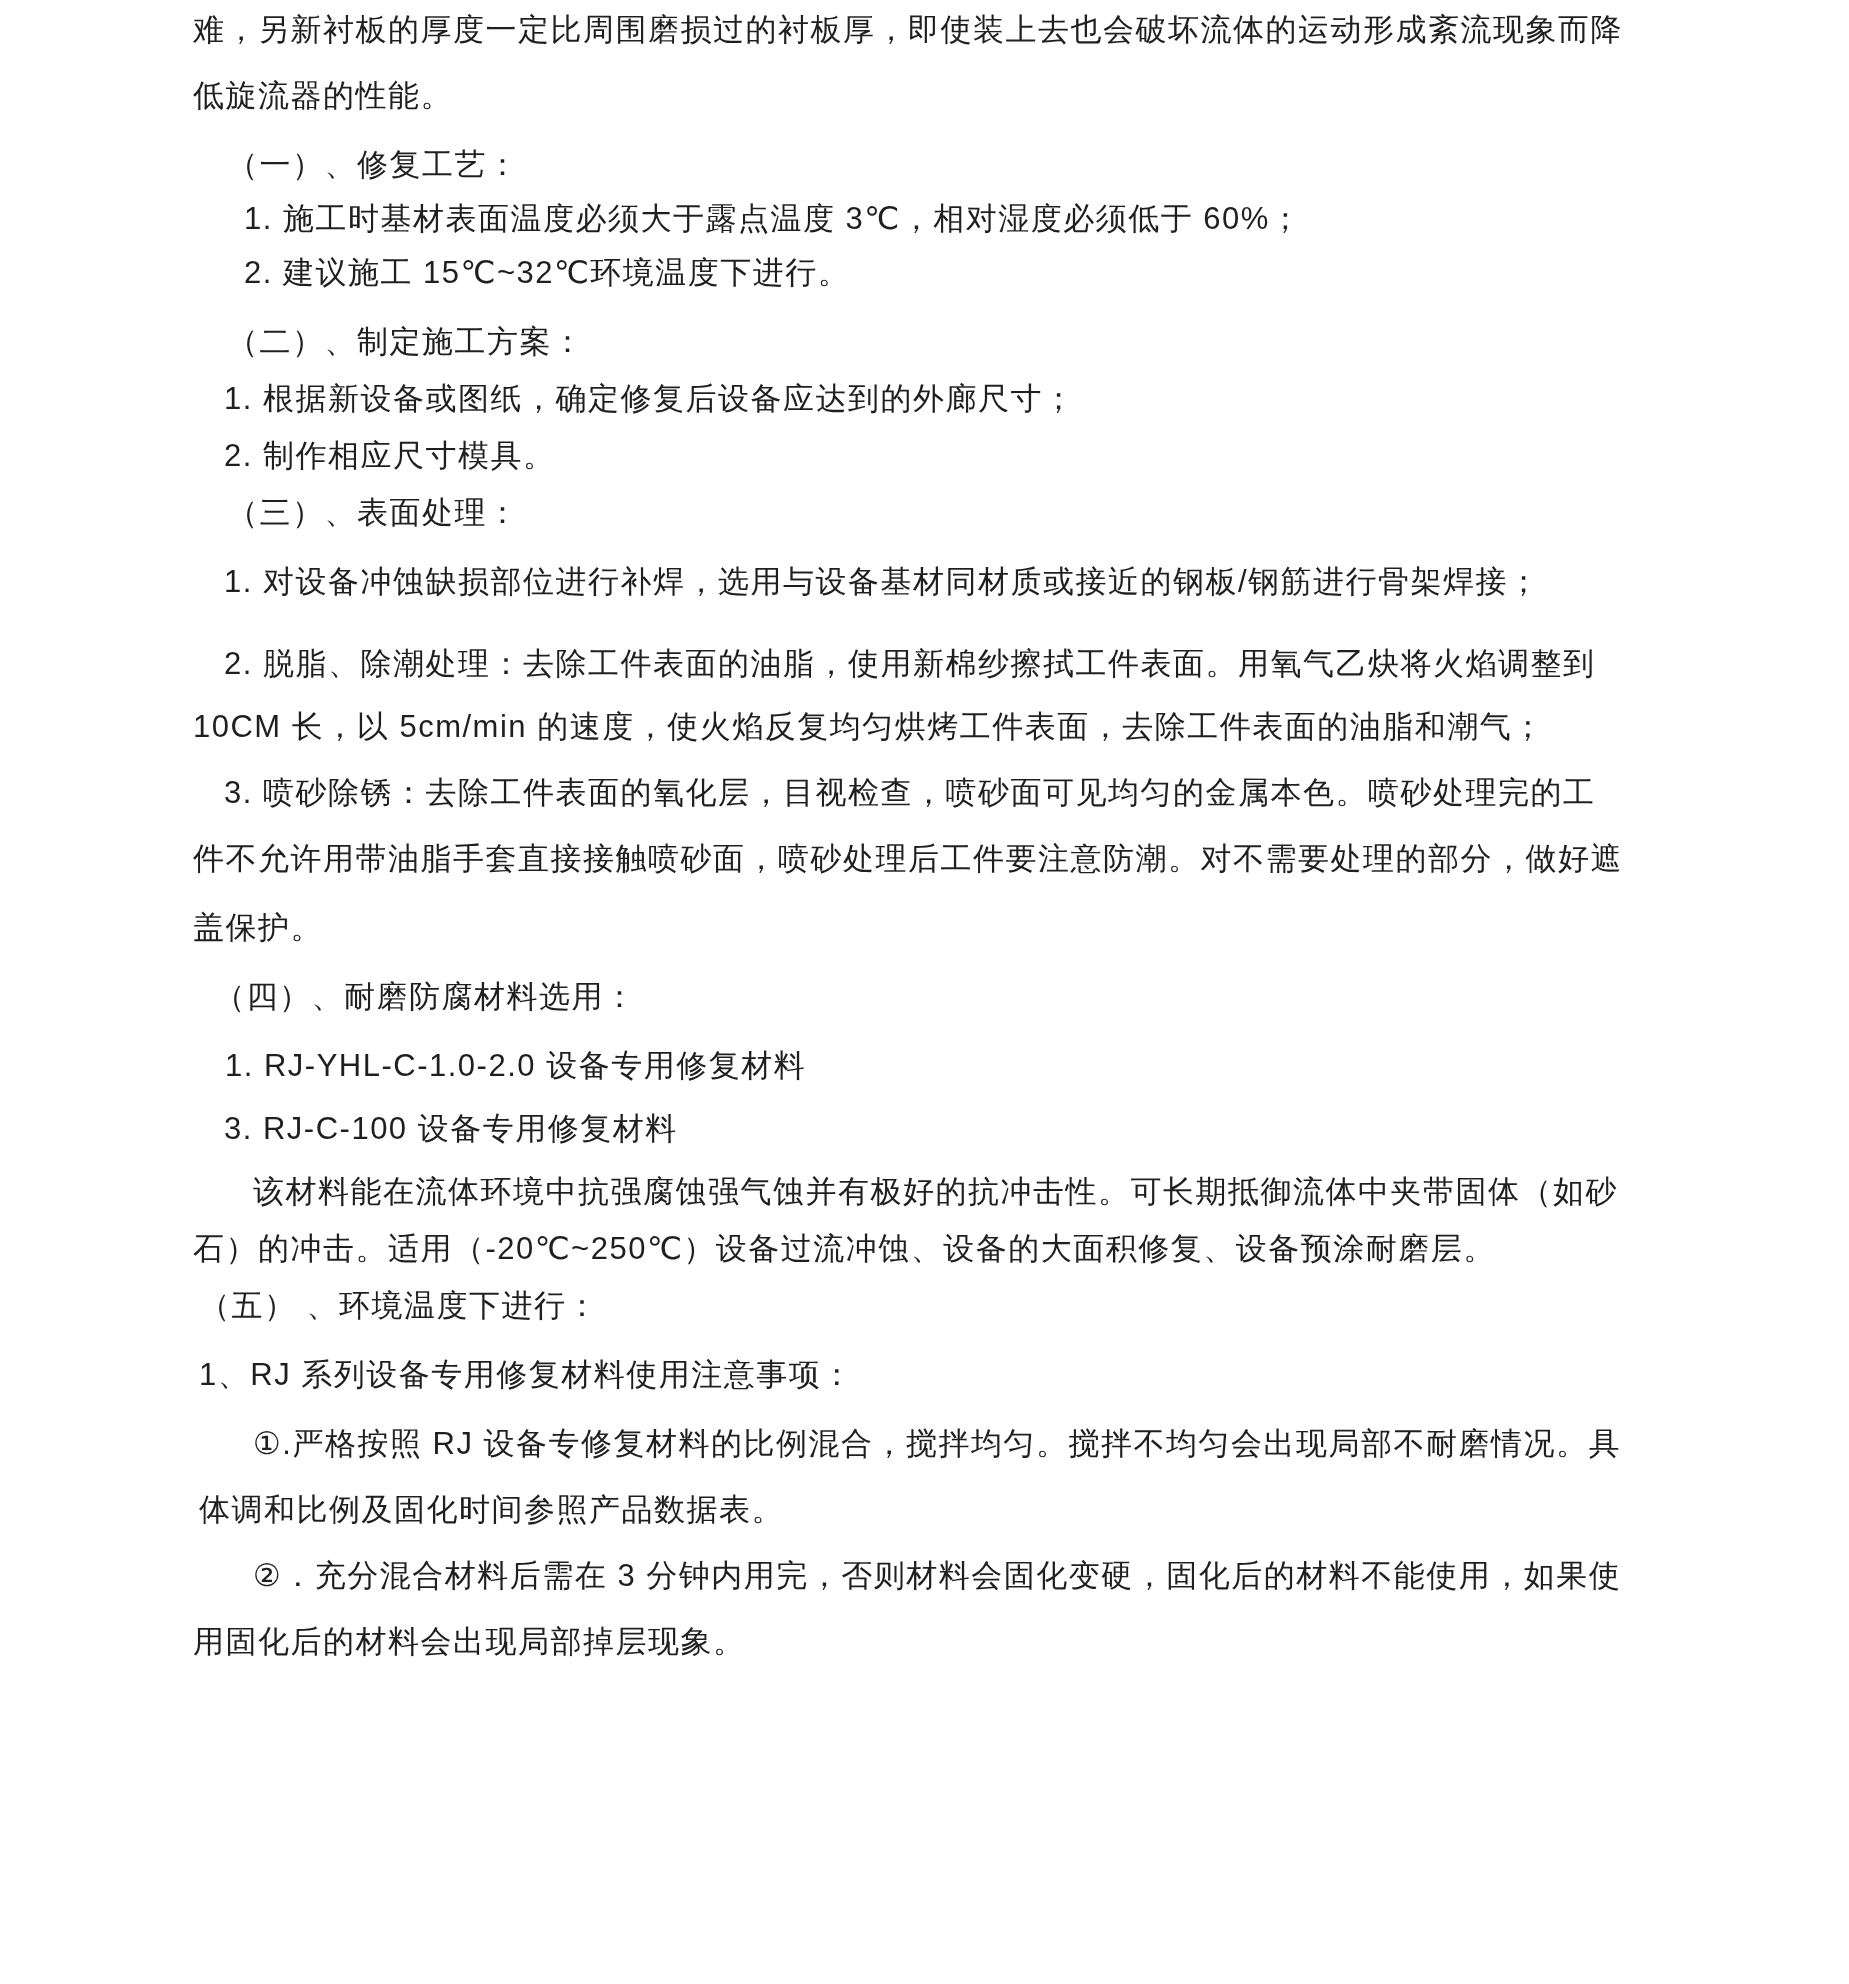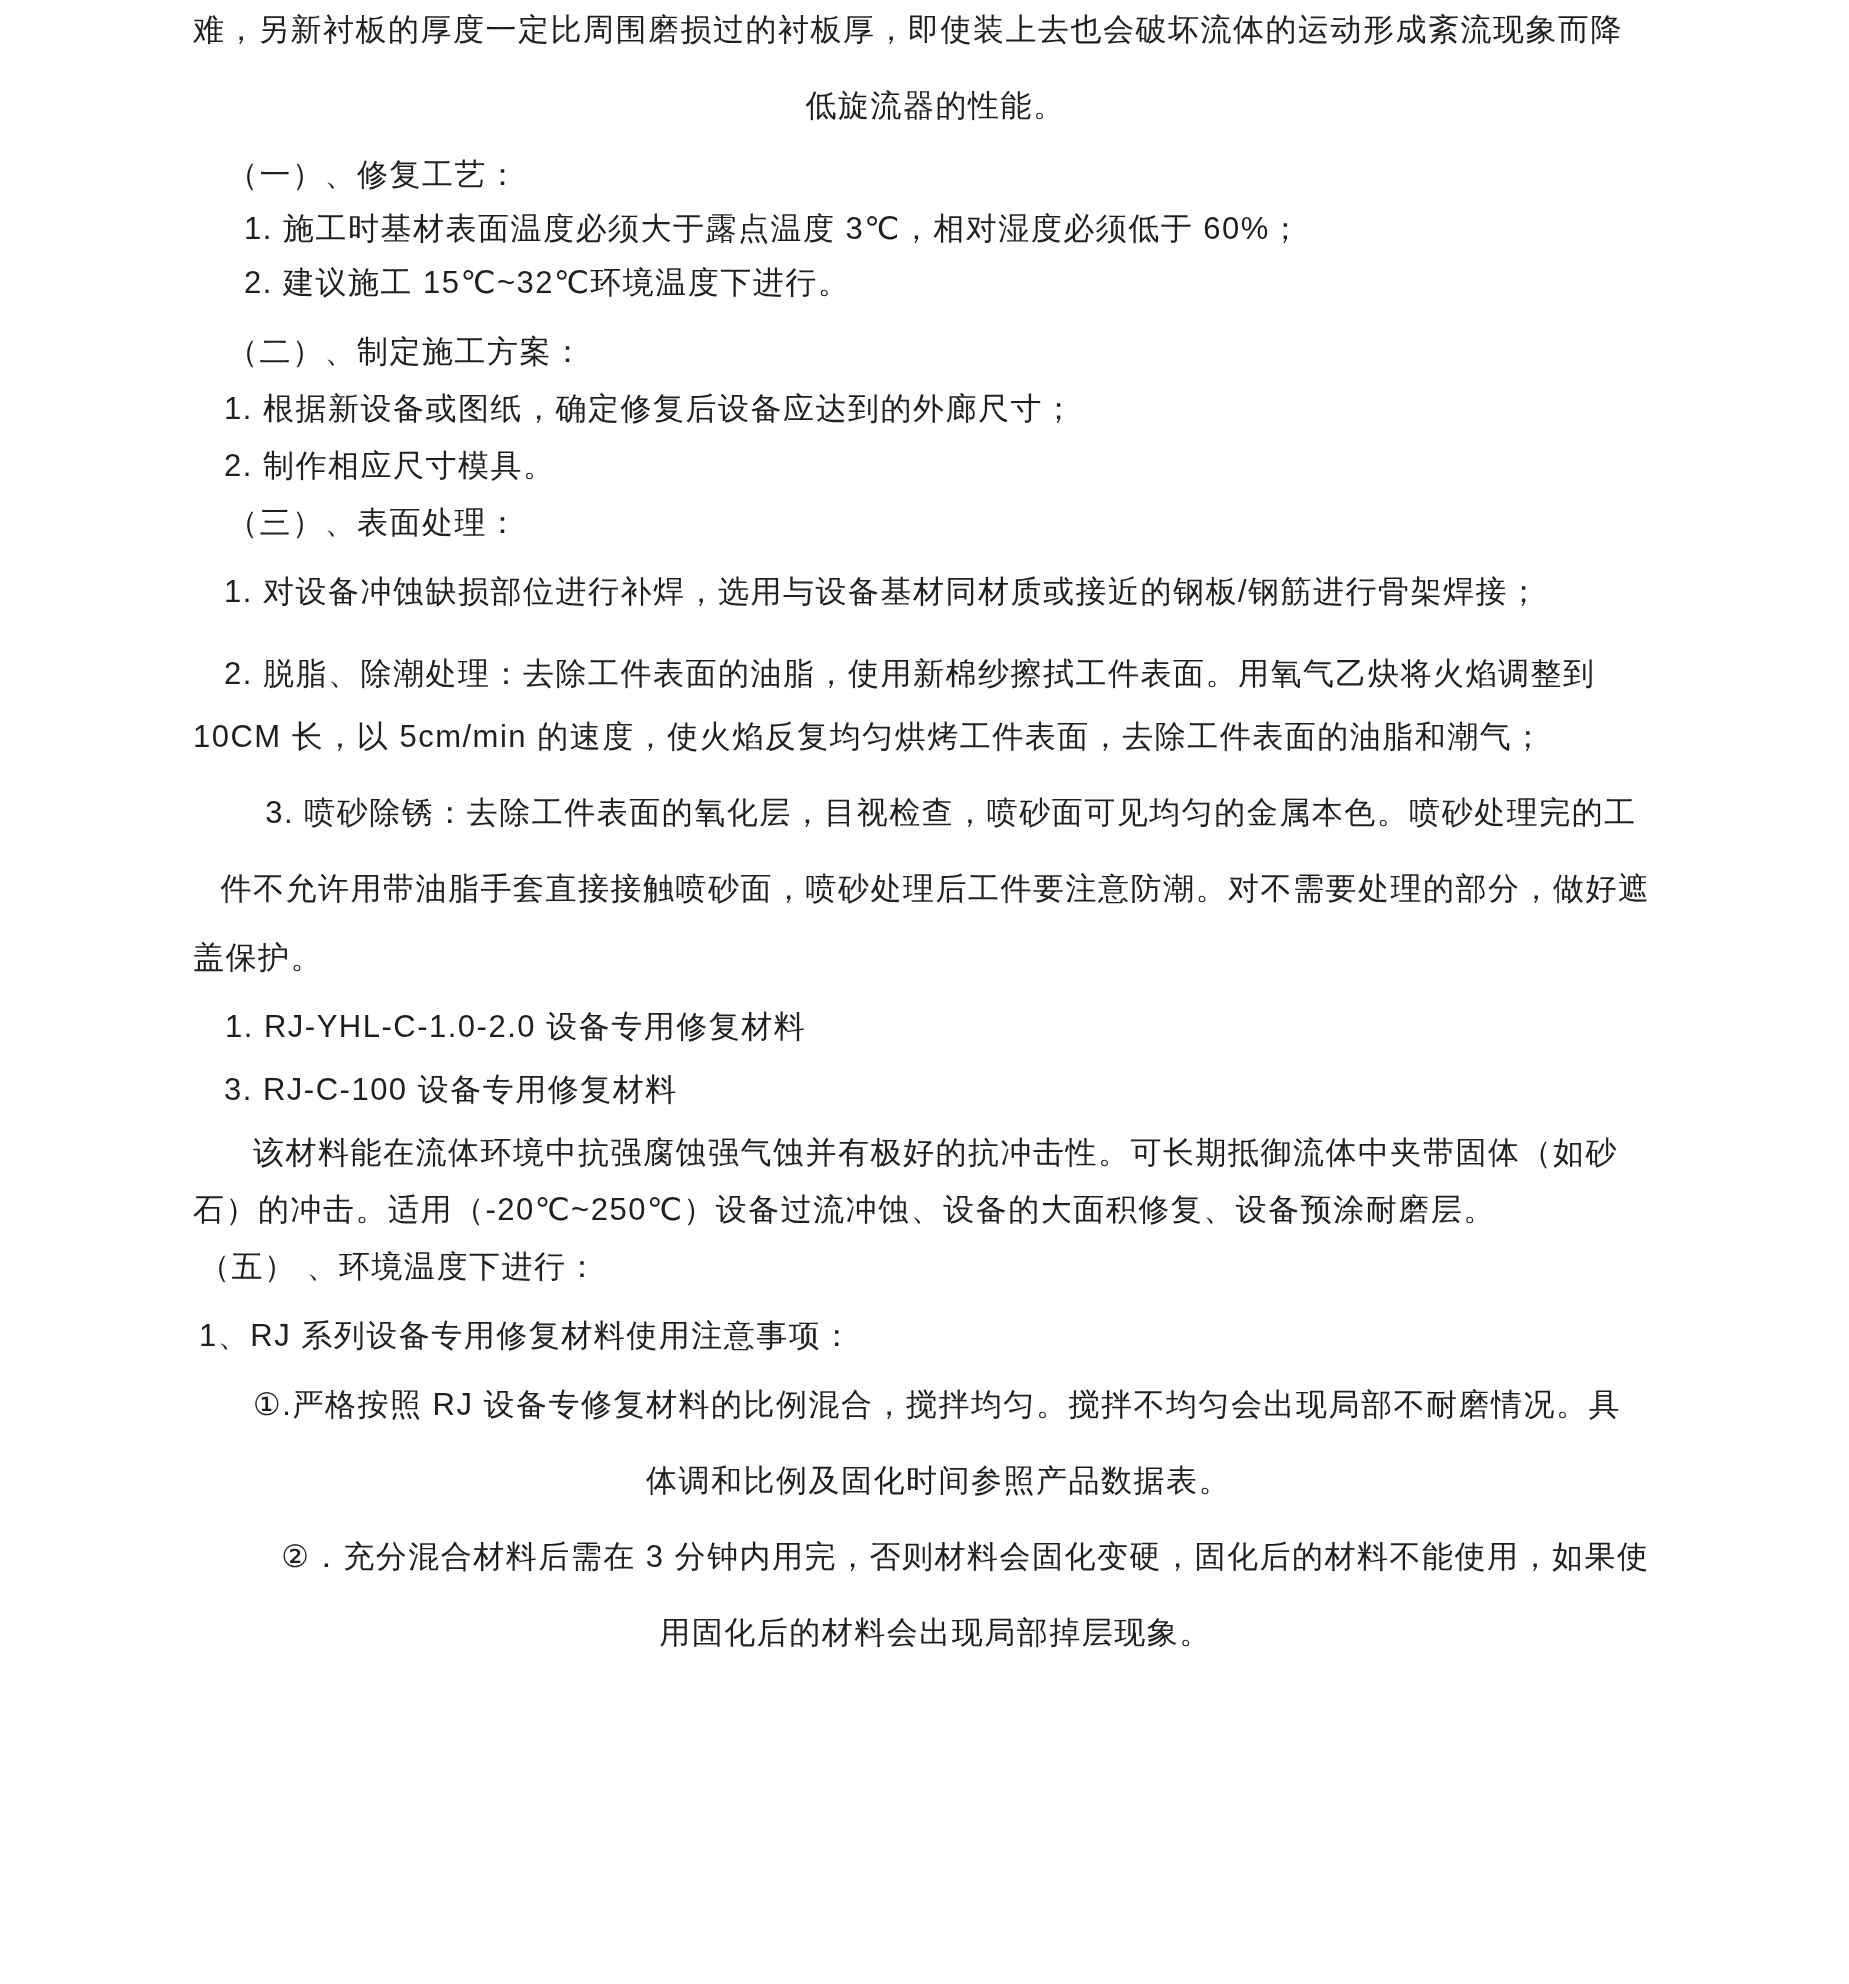--- a/index.html
+++ b/index.html
@@ -28,7 +28,7 @@
   
   .gap-first { margin-top: 4.5px; }
   .gap-xl { margin-top: 40px; }
-  .gap-l  { margin-top: 34px; text-align: center; }
+  .gap-l  { margin-top: 24px; }
   .gap-m  { margin-top: 27px; }
   .gap-s  { margin-top: 21px; }
   .gap-t  { margin-top: 15px; }

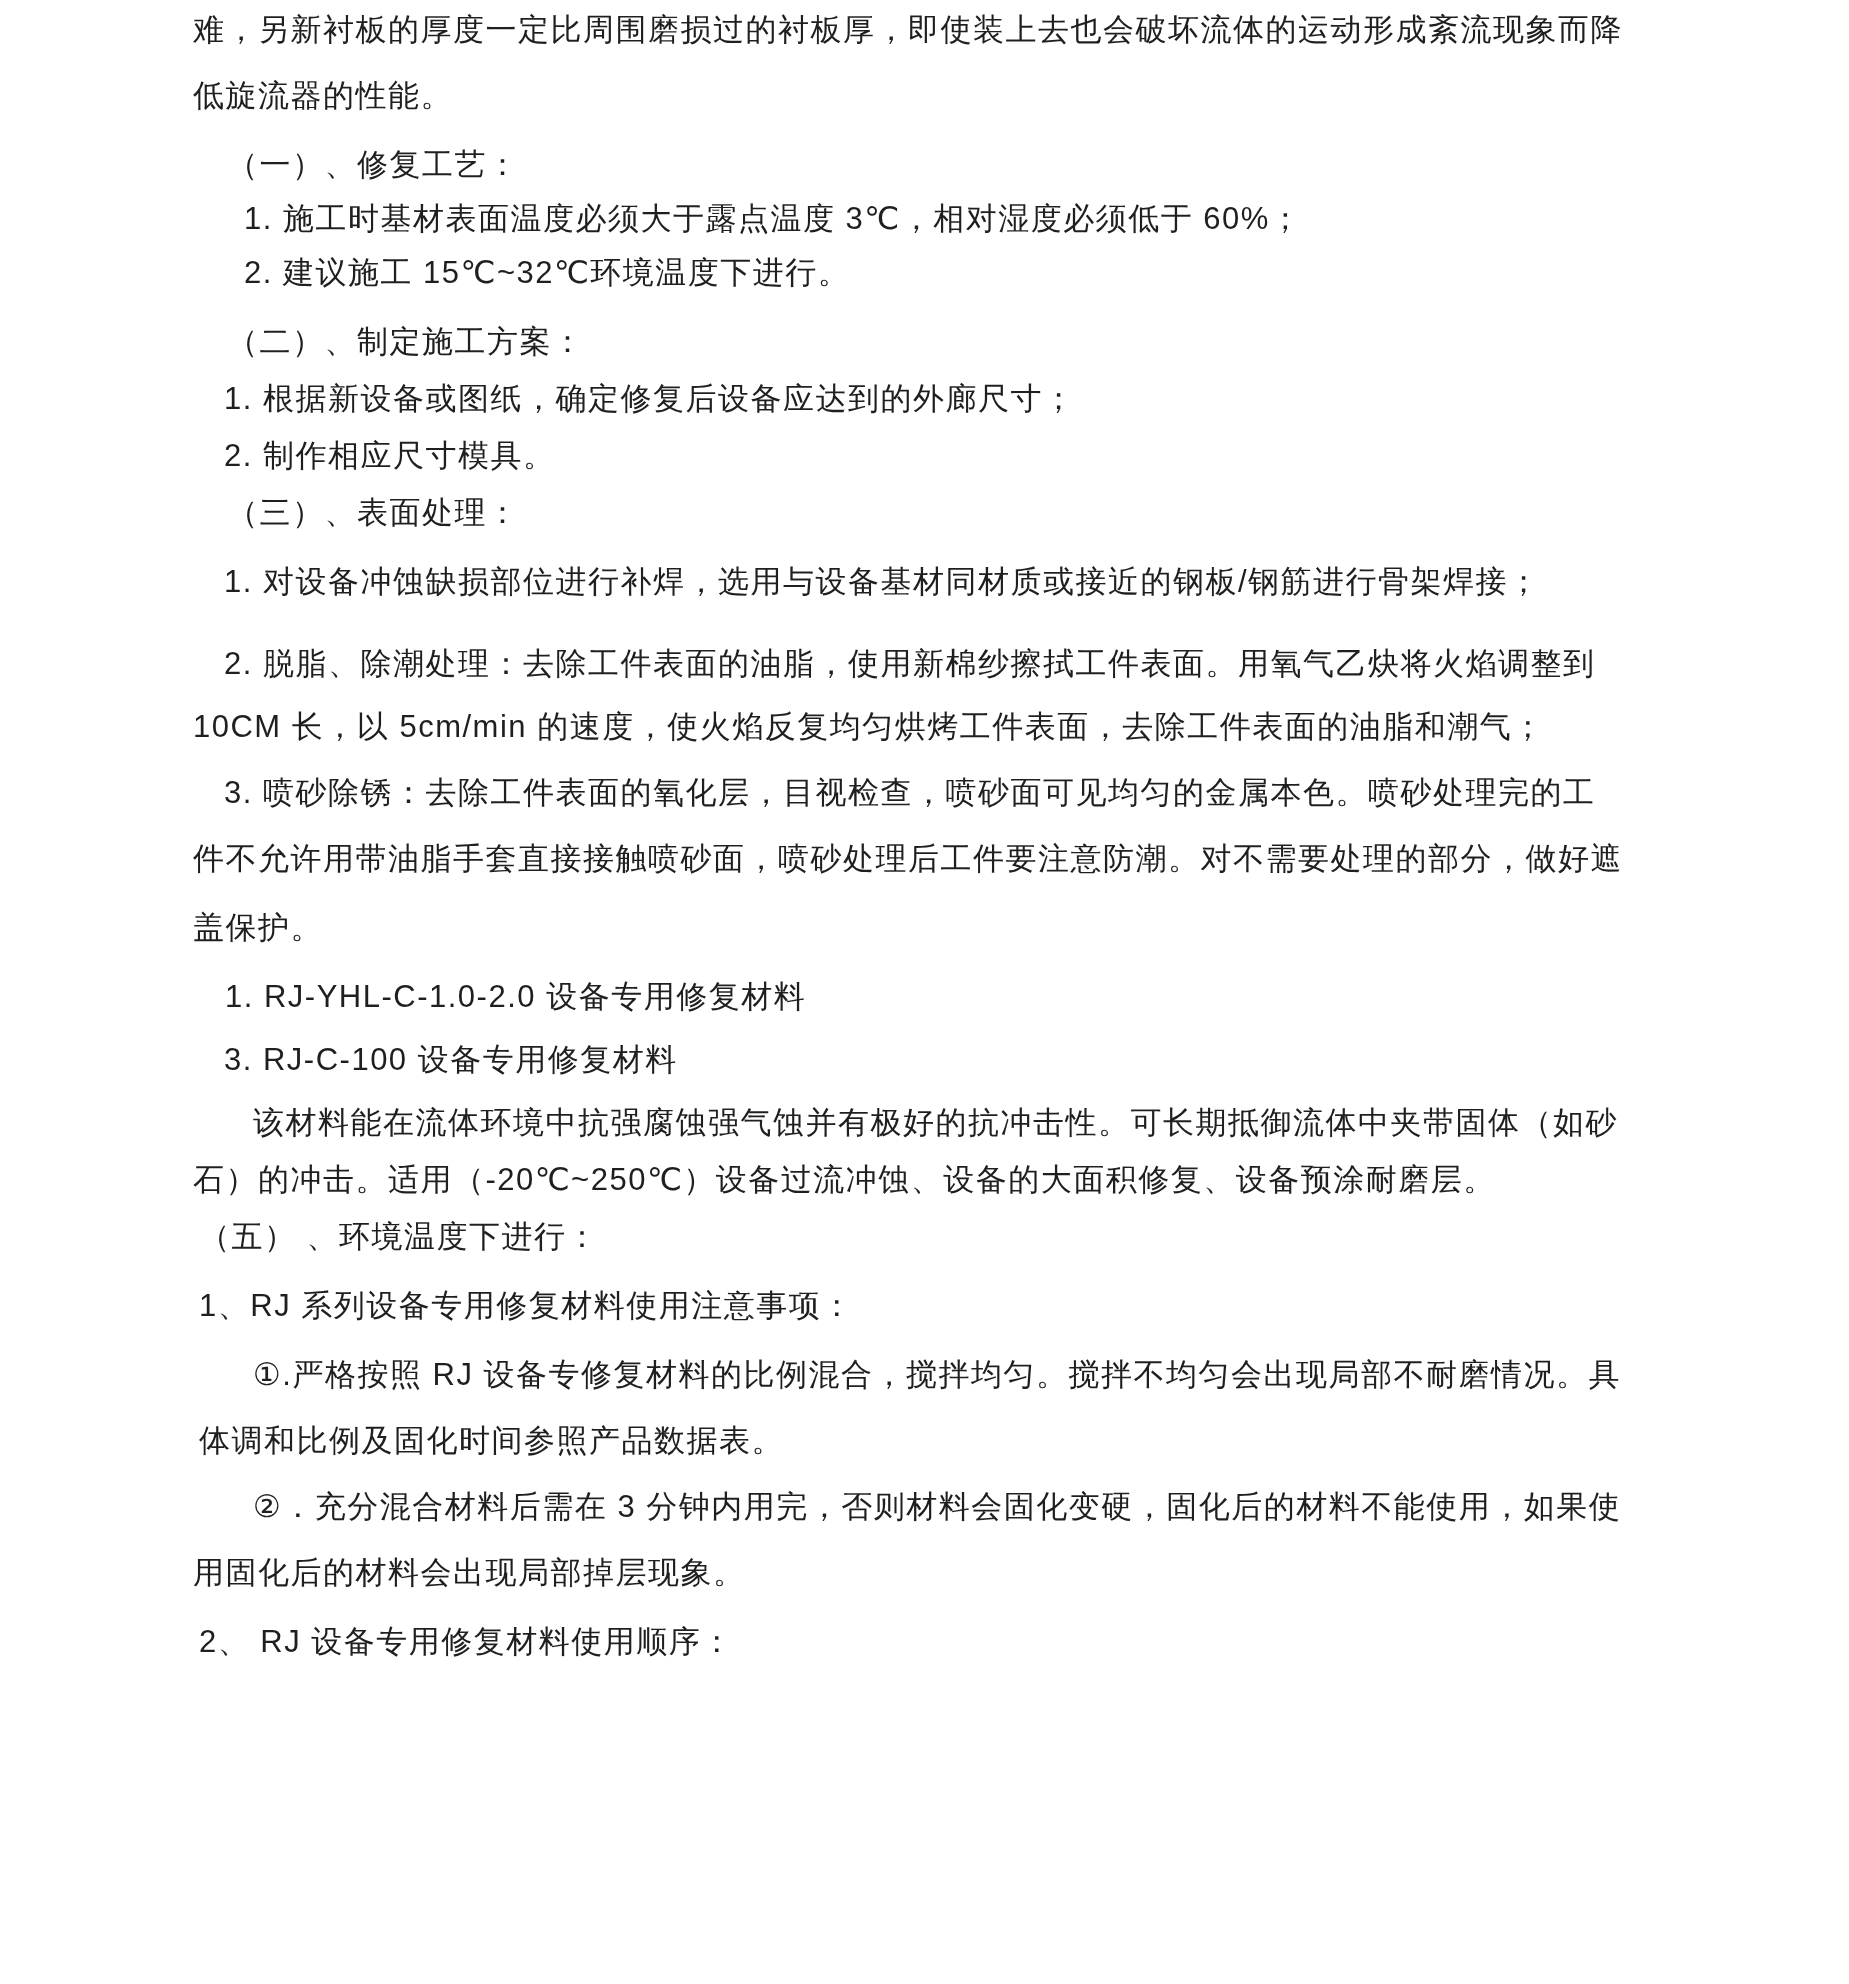--- a/index.html
+++ b/index.html
@@ -62,6 +62,7 @@
   <div class="ln gap-l ind-item">3.  喷砂除锈：去除工件表面的氧化层，目视检查，喷砂面可见均匀的金属本色。喷砂处理完的工</div>
   <div class="ln gap-l ind-0">件不允许用带油脂手套直接接触喷砂面，喷砂处理后工件要注意防潮。对不需要处理的部分，做好遮</div>
   <div class="ln gap-m ind-0">盖保护。</div>
+  <div class="ln gap-m ind-hdr2">（四）、耐磨防腐材料选用：</div>
   <div class="ln gap-m ind-rj">1.  RJ-YHL-C-1.0-2.0 设备专用修复材料</div>
   <div class="ln gap-s ind-item">3. RJ-C-100 设备专用修复材料</div>
   <div class="ln gap-s ind-2ch">该材料能在流体环境中抗强腐蚀强气蚀并有极好的抗冲击性。可长期抵御流体中夹带固体（如砂</div>

